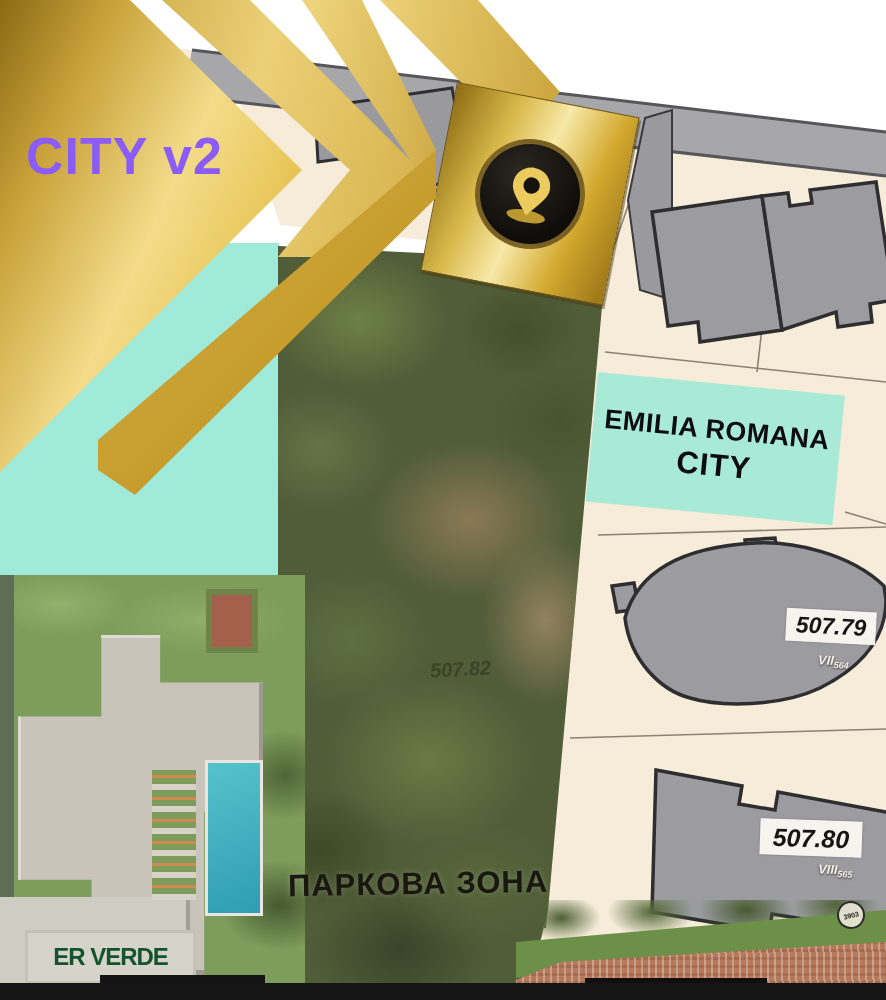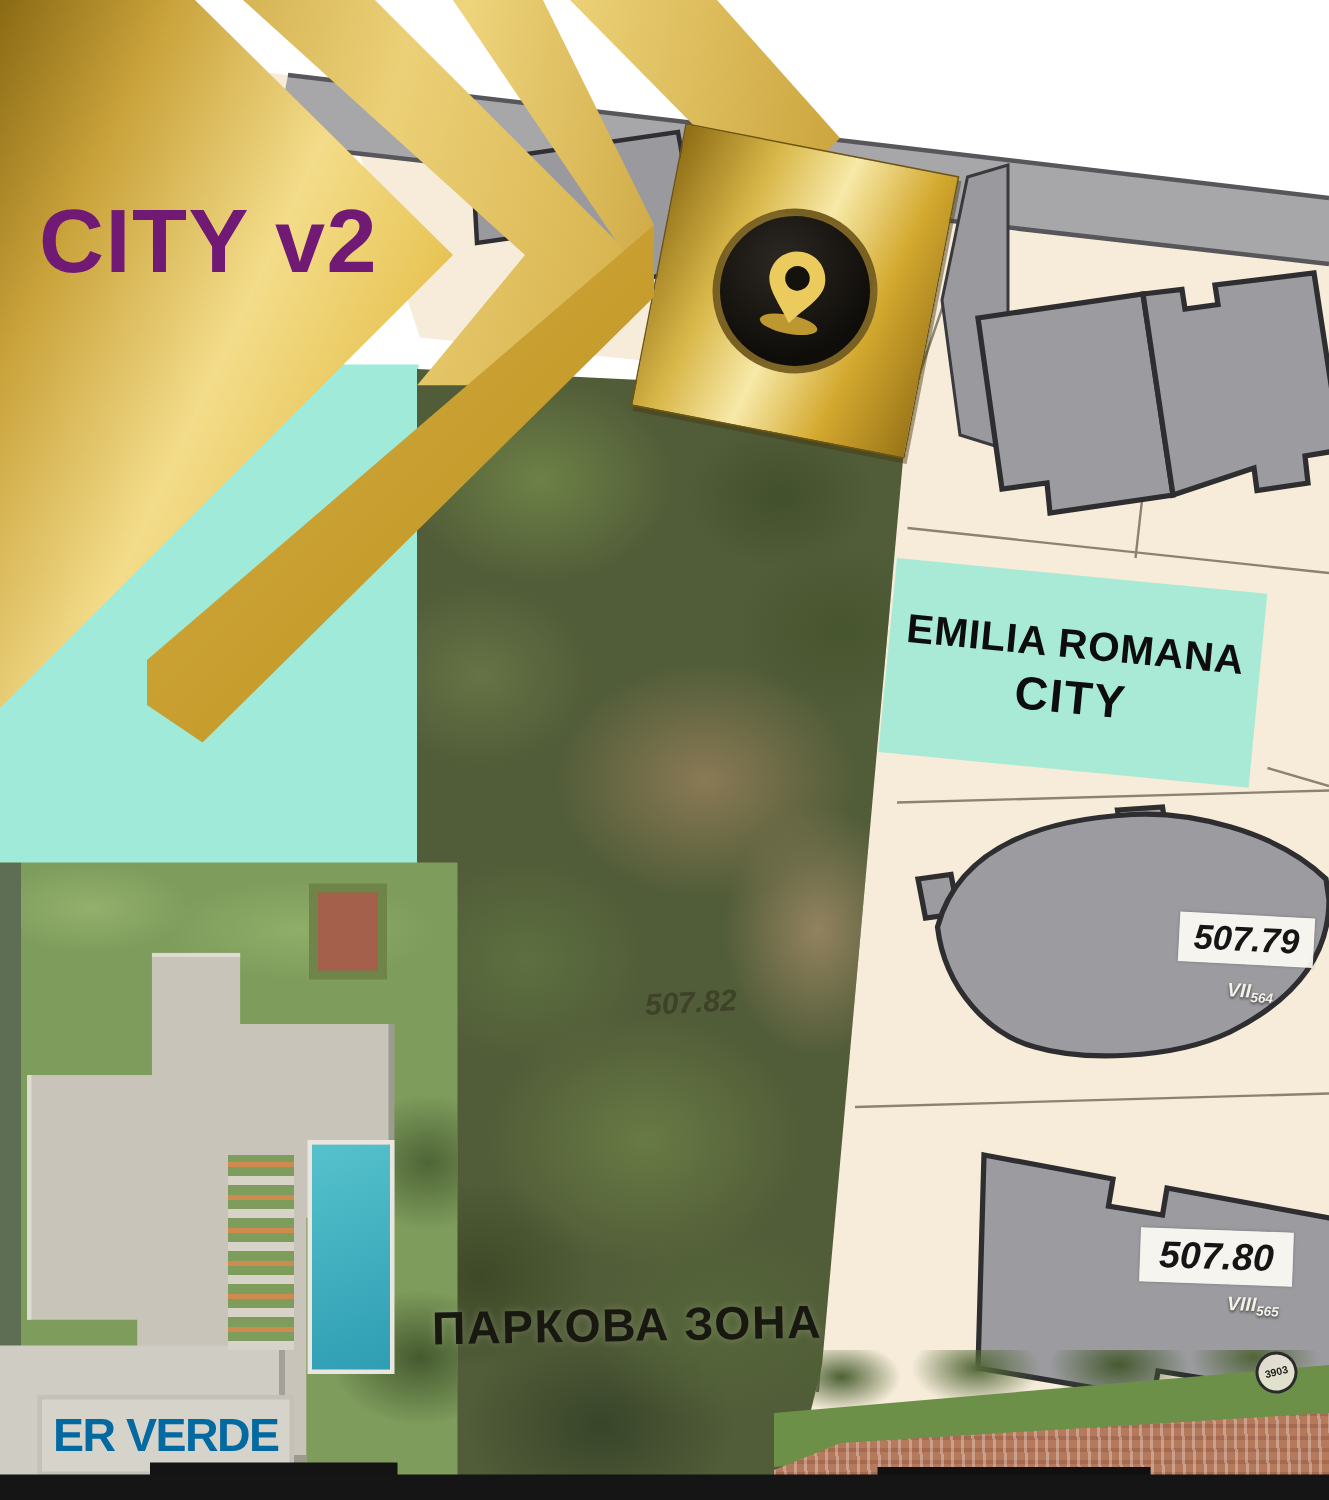--- a/index.html
+++ b/index.html
@@ -112,7 +112,7 @@
     background:linear-gradient(100deg,#c9a63c 0%,#f0d67e 55%,#c0962a 100%);
     clip-path:polygon(380px 0,478px 0,560px 92px,516px 138px);}
 
-  .citytext{left:26px;top:126px;font-size:60px;font-weight:800;color:#701a75;letter-spacing:1px;white-space:nowrap;}
+  .citytext{left:26px;top:126px;font-size:52px;font-weight:800;color:#8b5cf6;letter-spacing:1px;white-space:nowrap;}
 
   
   .pinsq{left:437px;top:98px;width:184px;height:190px;transform:rotate(11deg);

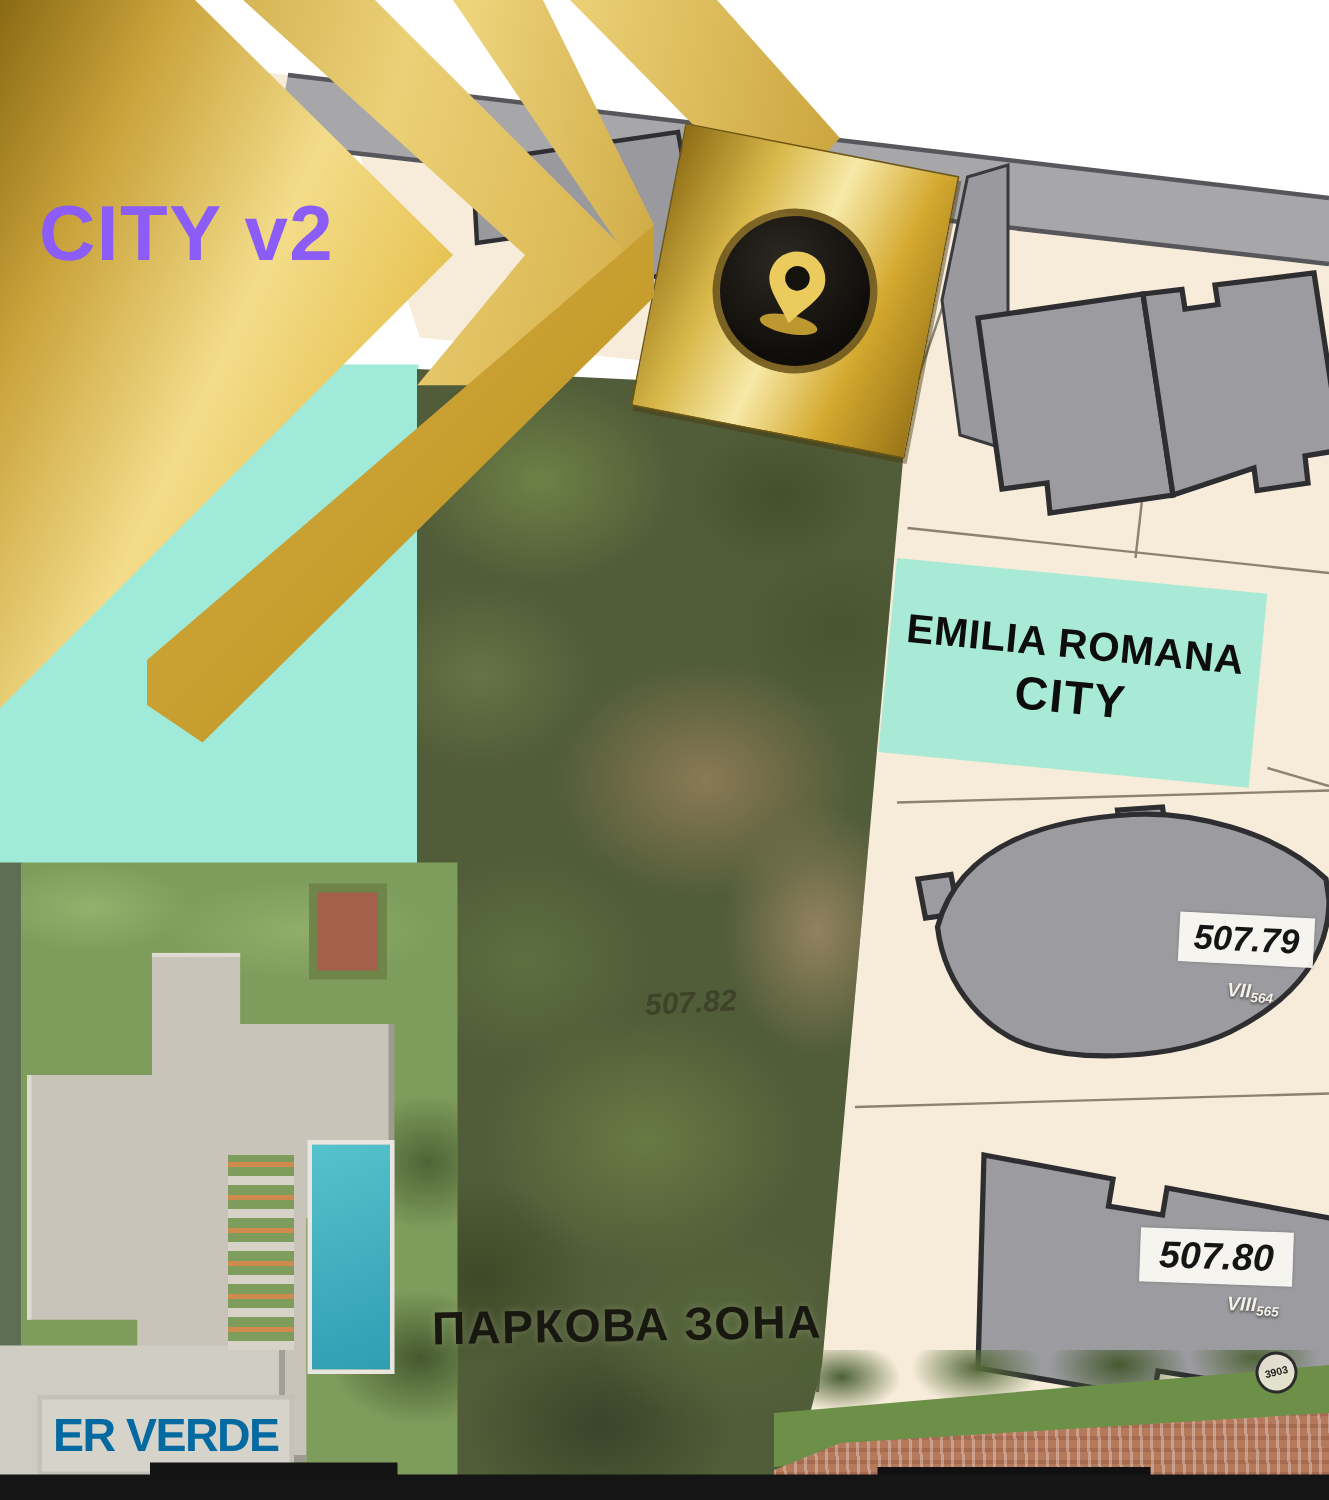--- a/index.html
+++ b/index.html
@@ -93,7 +93,7 @@
 
   .erverde{left:28px;top:933px;width:165px;height:48px;background:#d6d3ca;display:flex;align-items:center;justify-content:center;
            box-shadow:0 0 0 3px #c4c1b8;}
-  .erverde span{font-size:31px;font-weight:bold;color:#0369a1;letter-spacing:-1px;white-space:nowrap;}
+  .erverde span{font-size:24px;font-weight:bold;color:#14532d;letter-spacing:-1px;white-space:nowrap;}
 
   
   .gold-body{left:0;top:0;width:520px;height:520px;

